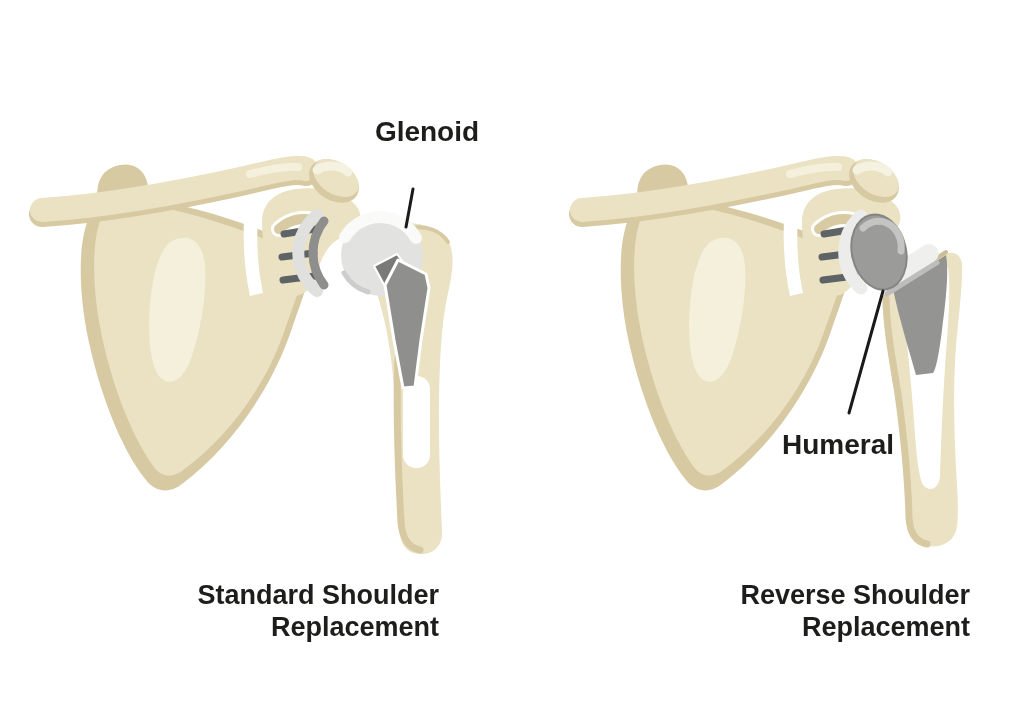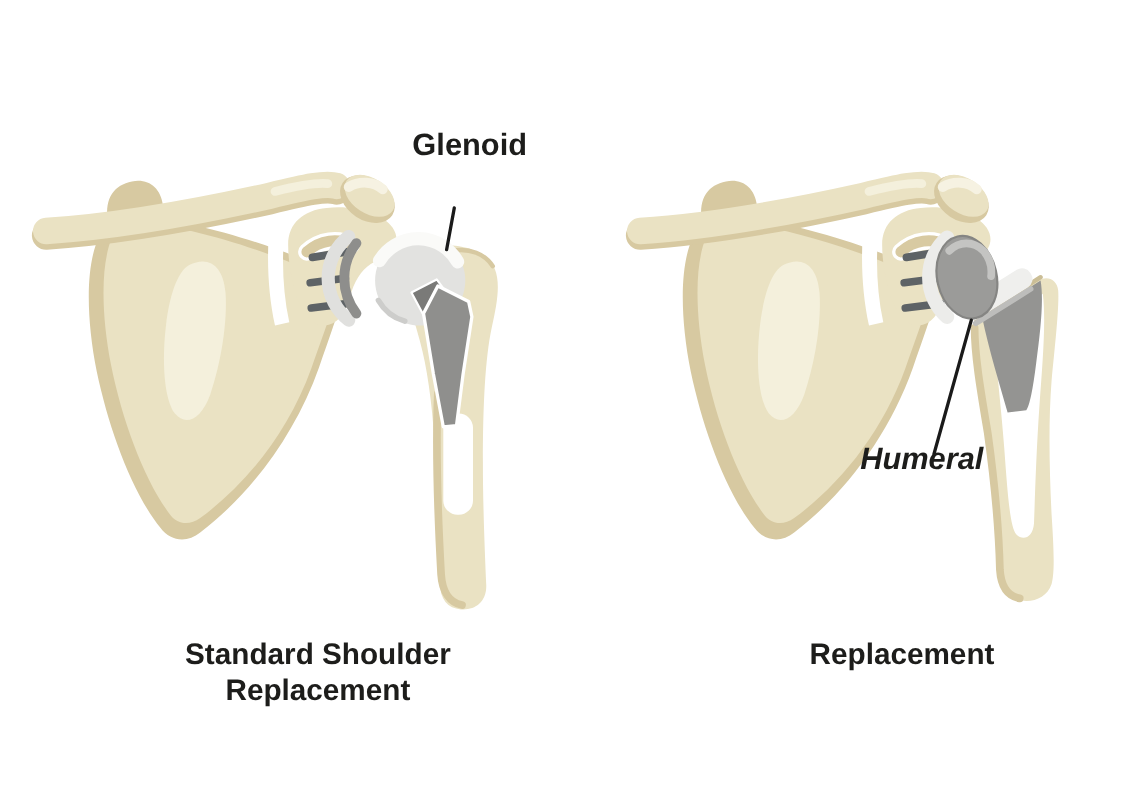--- a/index.html
+++ b/index.html
@@ -151,7 +151,7 @@
     <span>Glenoid</span>
   </div>
 
-  <div class="annot" style="left:738px;top:373px;width:200px;font-style:italic;">
+  <div class="annot" style="left:738px;top:401px;width:200px;">
     <span>Humeral</span>
   </div>
 

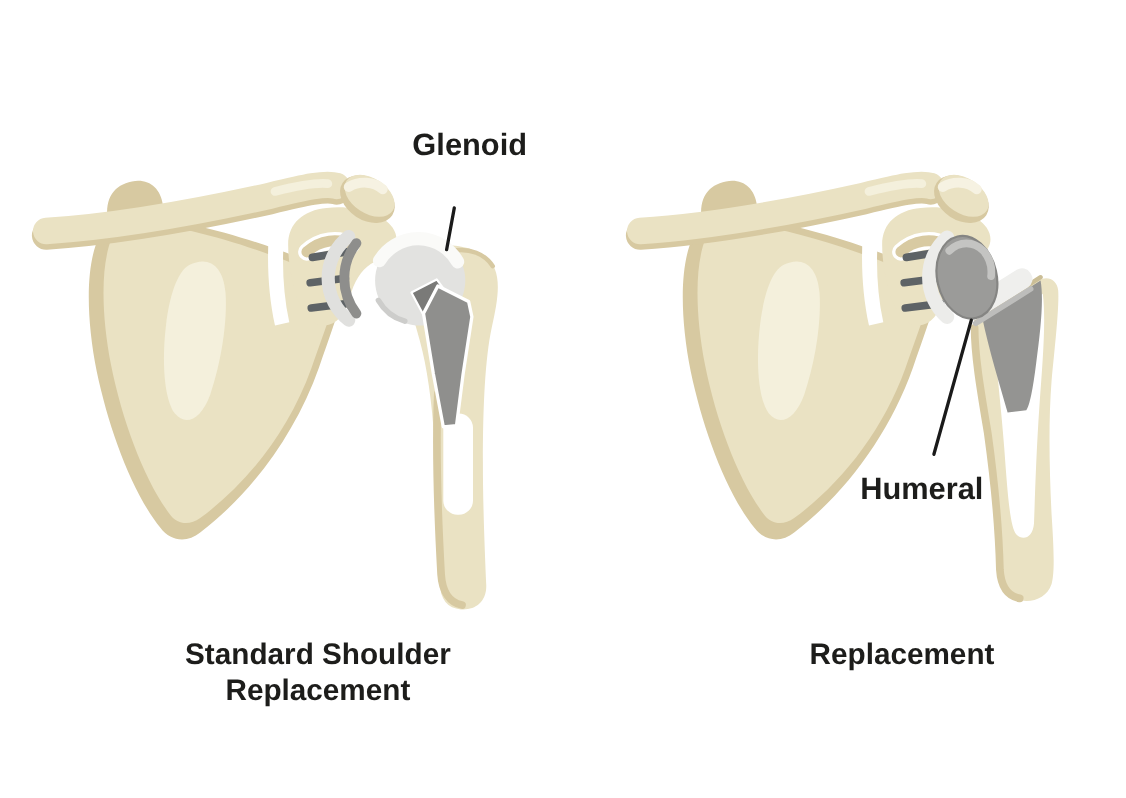--- a/index.html
+++ b/index.html
@@ -23,7 +23,7 @@
   }
   .caption{
     position:absolute;
-    text-align:center;
+    text-align:right;
     font-weight:700;
     font-size:27px;
     line-height:32px;

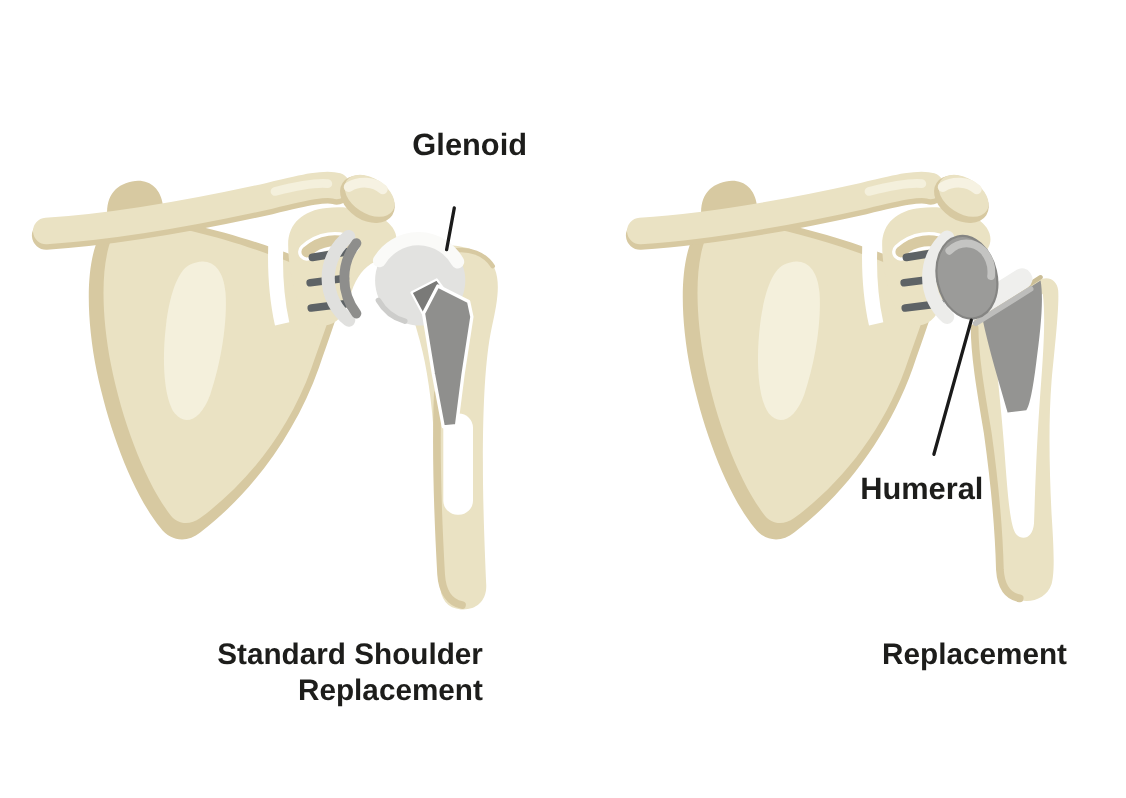--- a/index.html
+++ b/index.html
@@ -161,6 +161,7 @@
   </div>
 
   <div class="caption" style="left:670px;top:551px;width:300px;">
+    <span>Reverse Shoulder</span>
     <span>Replacement</span>
   </div>
 

